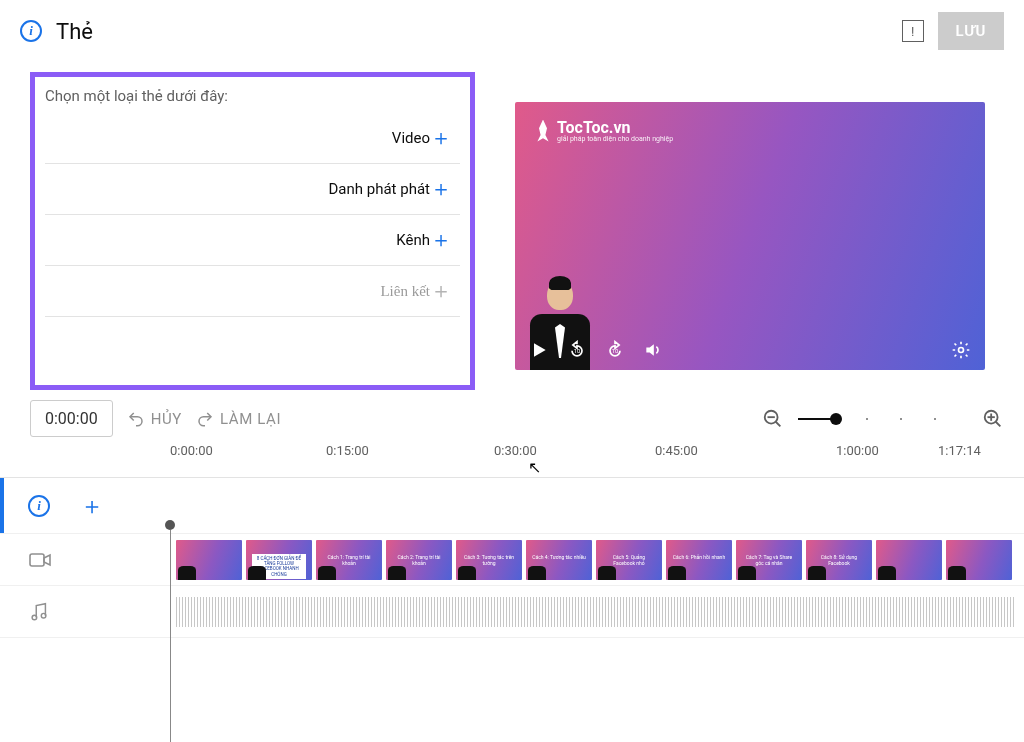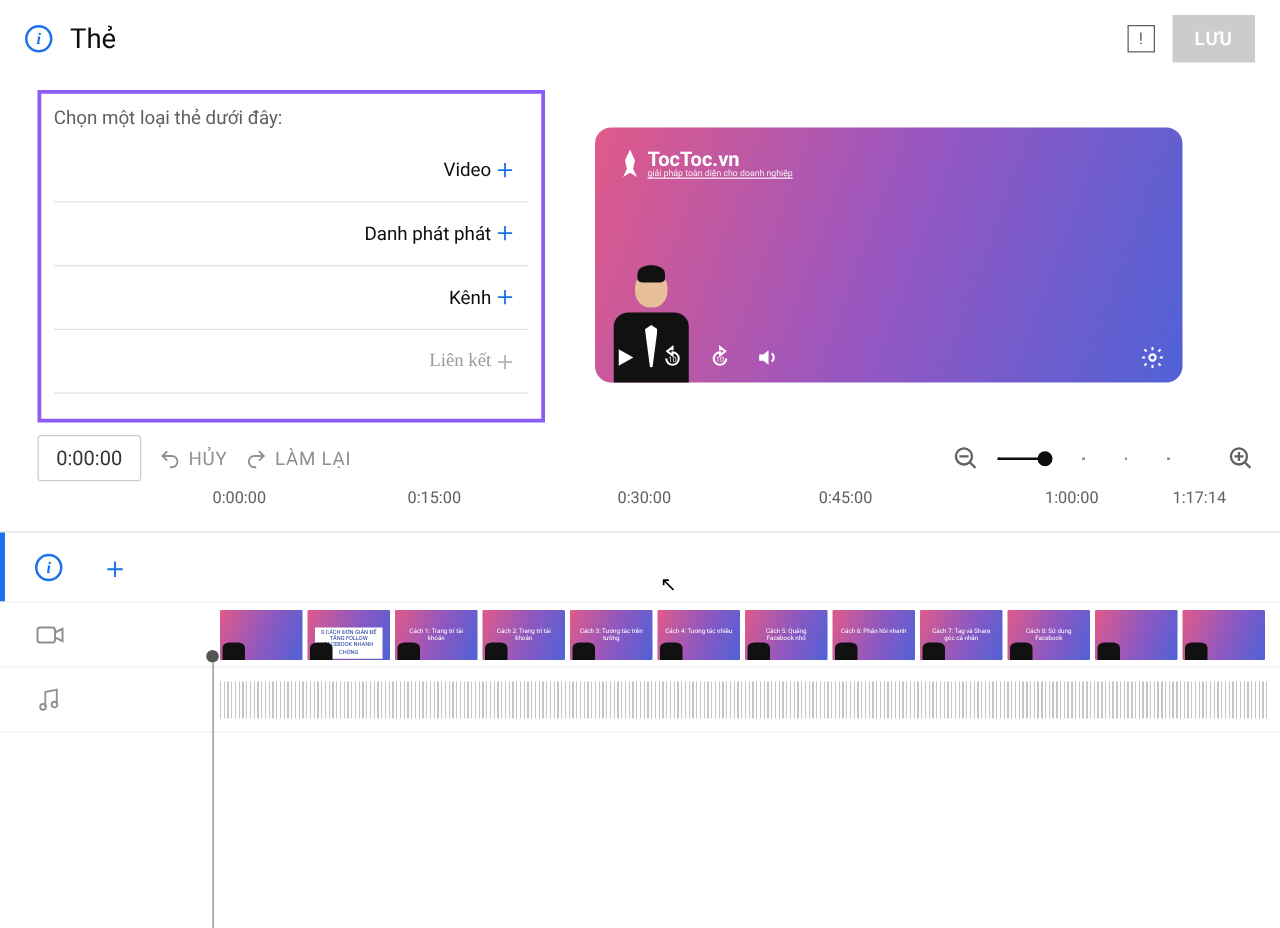--- a/index.html
+++ b/index.html
@@ -48,8 +48,8 @@
   .main-row { display: flex; }
   .card-panel {
     margin: 10px 0 0 30px;
-    width: 406px;
-    border: 3px solid #8b5cf6;
+    width: 445px;
+    border: 5px solid #8b5cf6;
     padding: 4px 10px 20px 10px;
   }
   .card-panel .instr { color: #606060; font-size: 15px; margin: 6px 0 8px 0; }

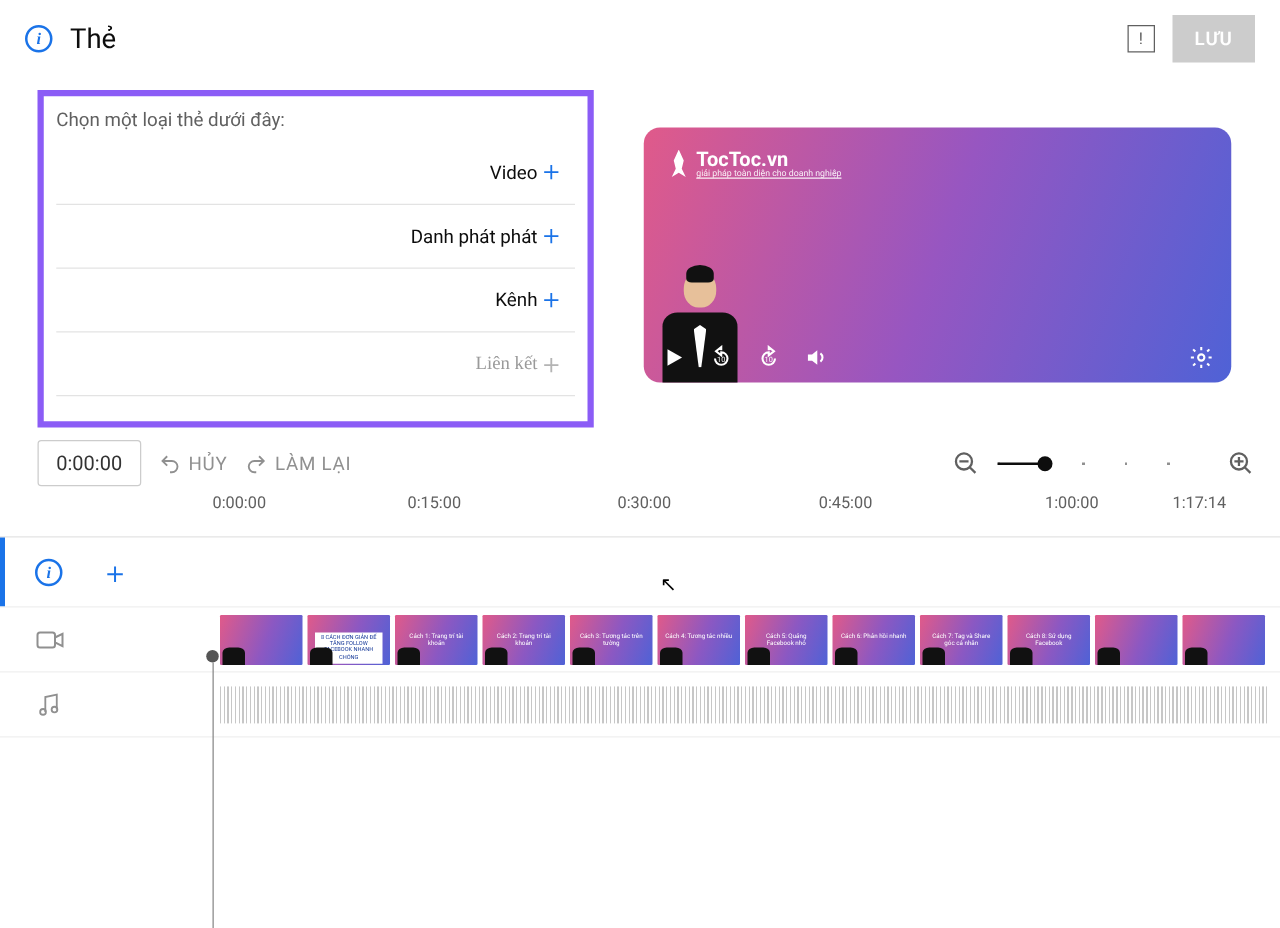--- a/index.html
+++ b/index.html
@@ -64,10 +64,10 @@
   .plus.disabled { color: #b4b4b4; }
   .preview-wrap { flex:1; padding: 40px 10px 20px 40px; }
   .preview {
-    width: 470px; height: 204px;
+    width: 470px; height: 268px;
     background: linear-gradient(110deg,#e05a8a 0%,#9756c1 50%,#4f62d6 100%);
     position: relative;
-    border-radius: 13px;
+    border-radius: 2px;
     padding-left: 43px;
   }
   .logo-area { position:absolute; top:16px; left:20px; display:flex; align-items:center; gap:6px; color:#fff;}

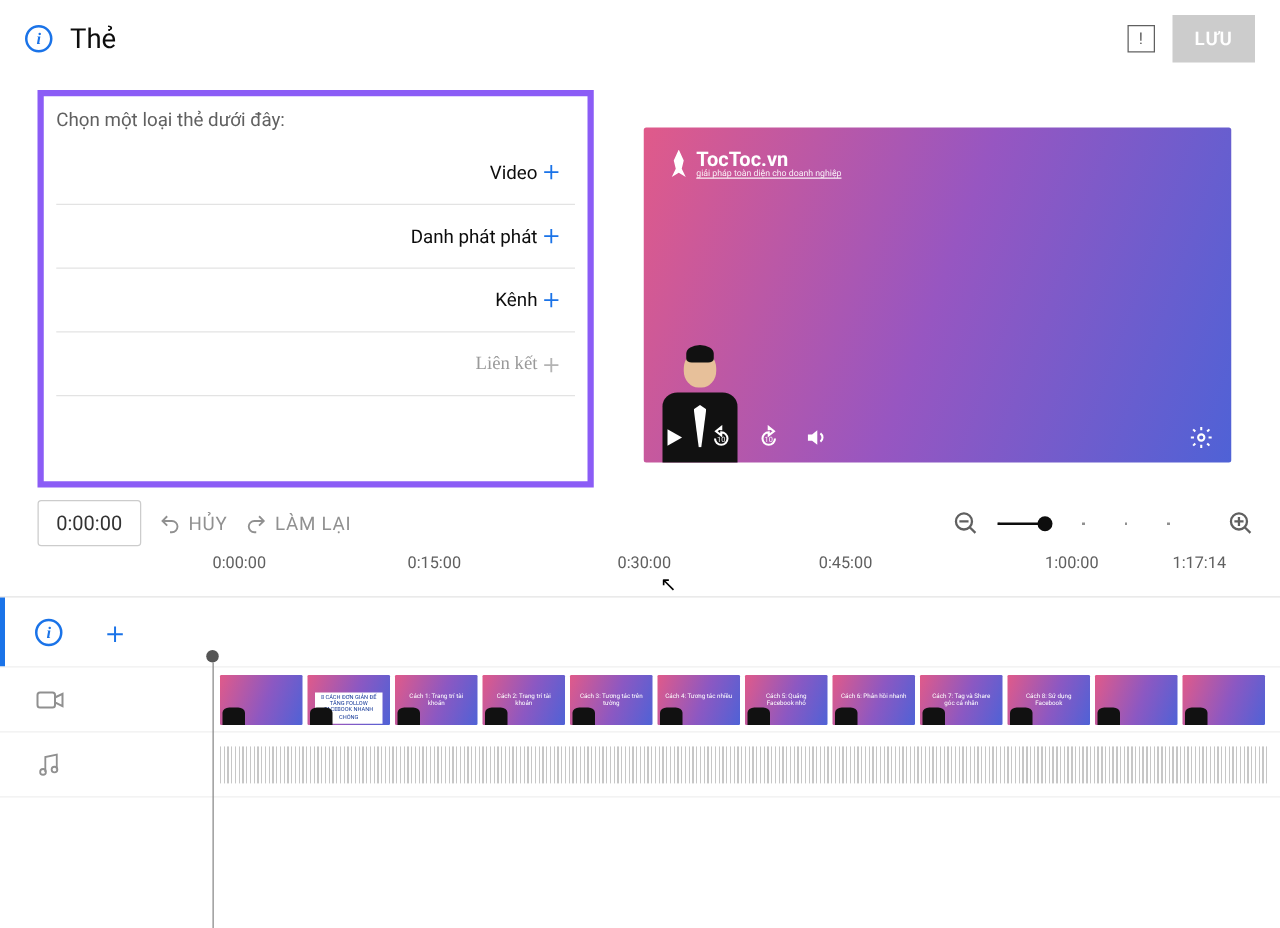--- a/index.html
+++ b/index.html
@@ -73,7 +73,7 @@
   .logo-area { position:absolute; top:16px; left:20px; display:flex; align-items:center; gap:6px; color:#fff;}
   .logo-rocket { width:16px;height:22px;background:#fff;clip-path:polygon(50% 0,75% 40%,65% 70%,85% 100%,50% 85%,15% 100%,35% 70%,25% 40%);}
   .logo-text{font-weight:700;font-size:16px;}
-  .logo-sub{font-size:7px;opacity:.9;margin-top:-2px;text-decoration:underline;}
+  .logo-sub{font-size:7px;opacity:.9;margin-top:-2px;}
   .presenter{position:absolute;left:10px;bottom:0;width:70px;height:90px;}
   .presenter .head{width:26px;height:30px;background:#e7c09a;border-radius:50% 50% 45% 45%;margin:0 auto 4px;position:relative;}
   .presenter .head::after{content:"";position:absolute;top:-4px;left:2px;right:2px;height:14px;background:#111;border-radius:50% 50% 20% 20%;}

